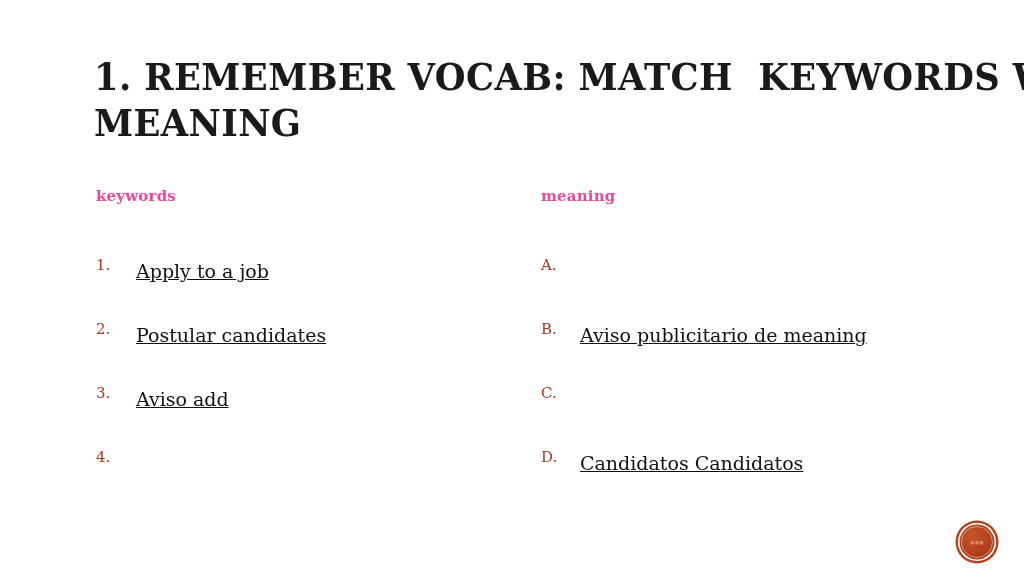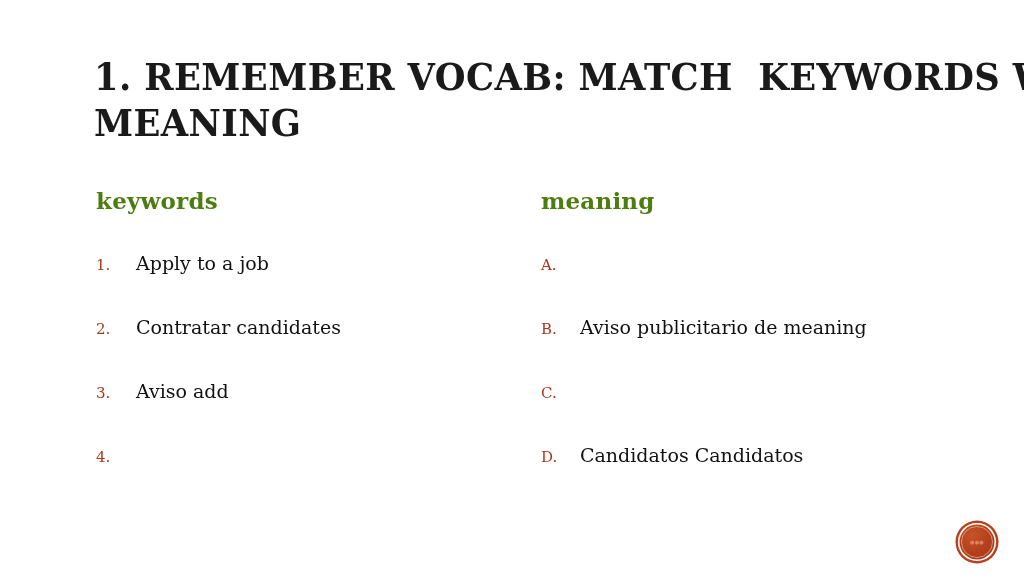--- a/index.html
+++ b/index.html
@@ -46,8 +46,8 @@
     position: absolute;
     font-family: "DejaVu Serif", serif;
     font-weight: 700;
-    font-size: 23px;
-    color: #4d7c0f;
+    font-size: 15px;
+    color: #ec4899;
     letter-spacing: 0.2px;
   }
   #header-keywords { left: 96px; top: 187px; }

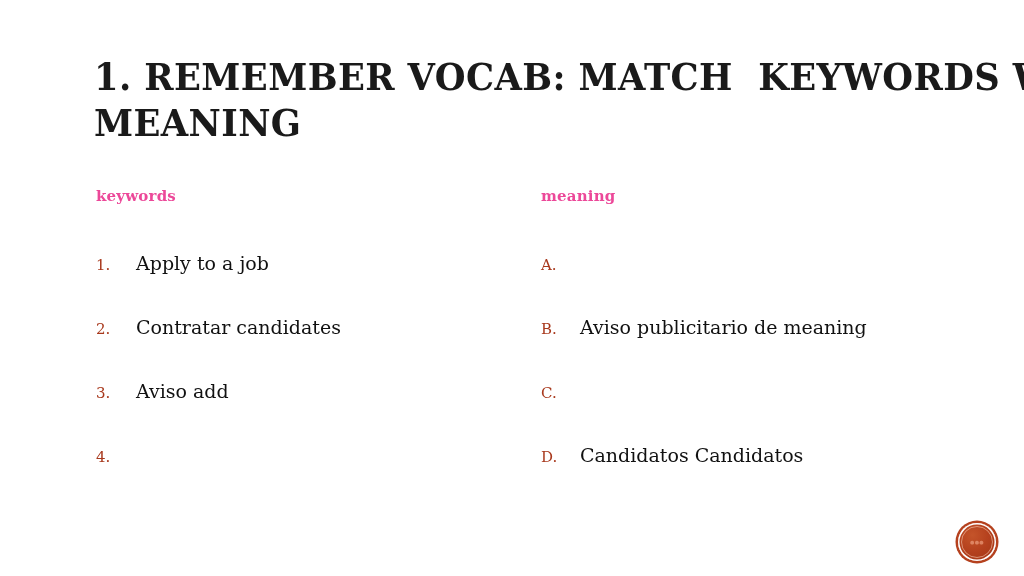--- a/index.html
+++ b/index.html
@@ -76,12 +76,13 @@
   }
   .item-text {
     position: absolute;
-    top: 0;
+    top: 8px;
     font-family: "DejaVu Serif", serif;
     font-size: 19px;
     line-height: 26px;
     color: #111111;
     white-space: nowrap;
+    text-decoration: underline;
   }
   #list-keywords .item-text { left: 40px; }
   #list-meaning  .item-text { left: 39px; }

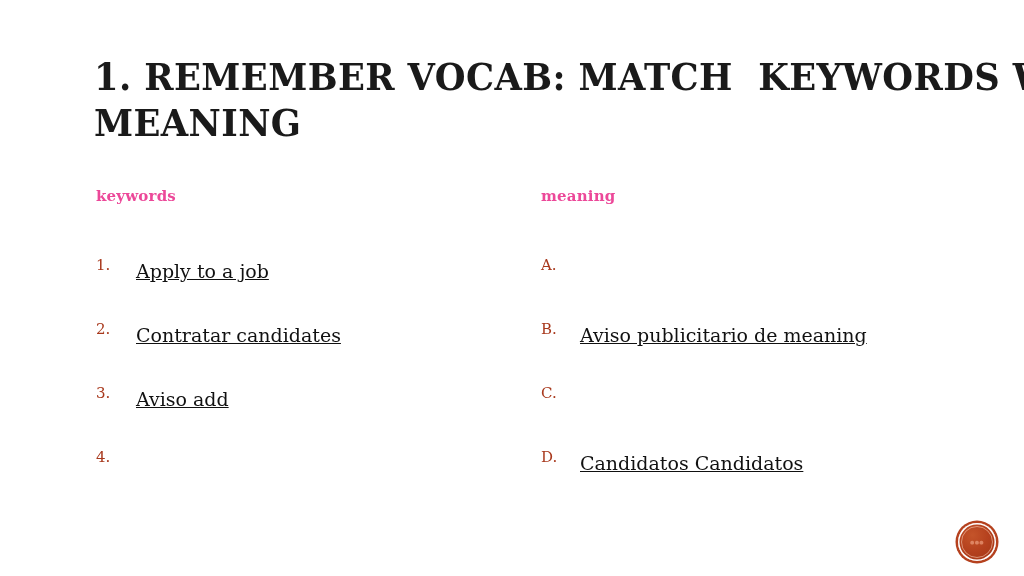--- a/index.html
+++ b/index.html
@@ -141,7 +141,7 @@
     </div>
     <div class="list-item">
       <span class="marker">2.</span>
-      <span class="item-text">Contratar candidates</span>
+      <span class="item-text">Postular candidates</span>
     </div>
     <div class="list-item">
       <span class="marker">3.</span>

